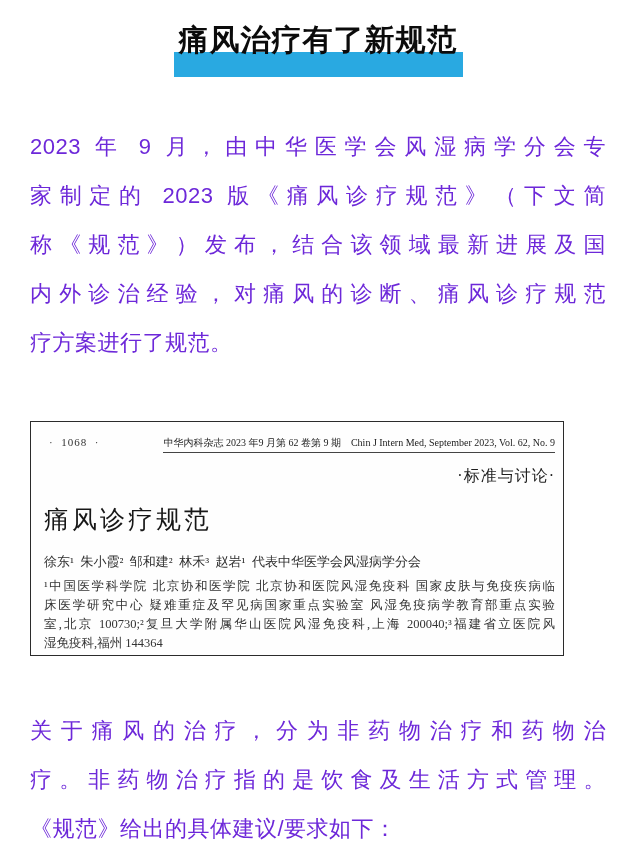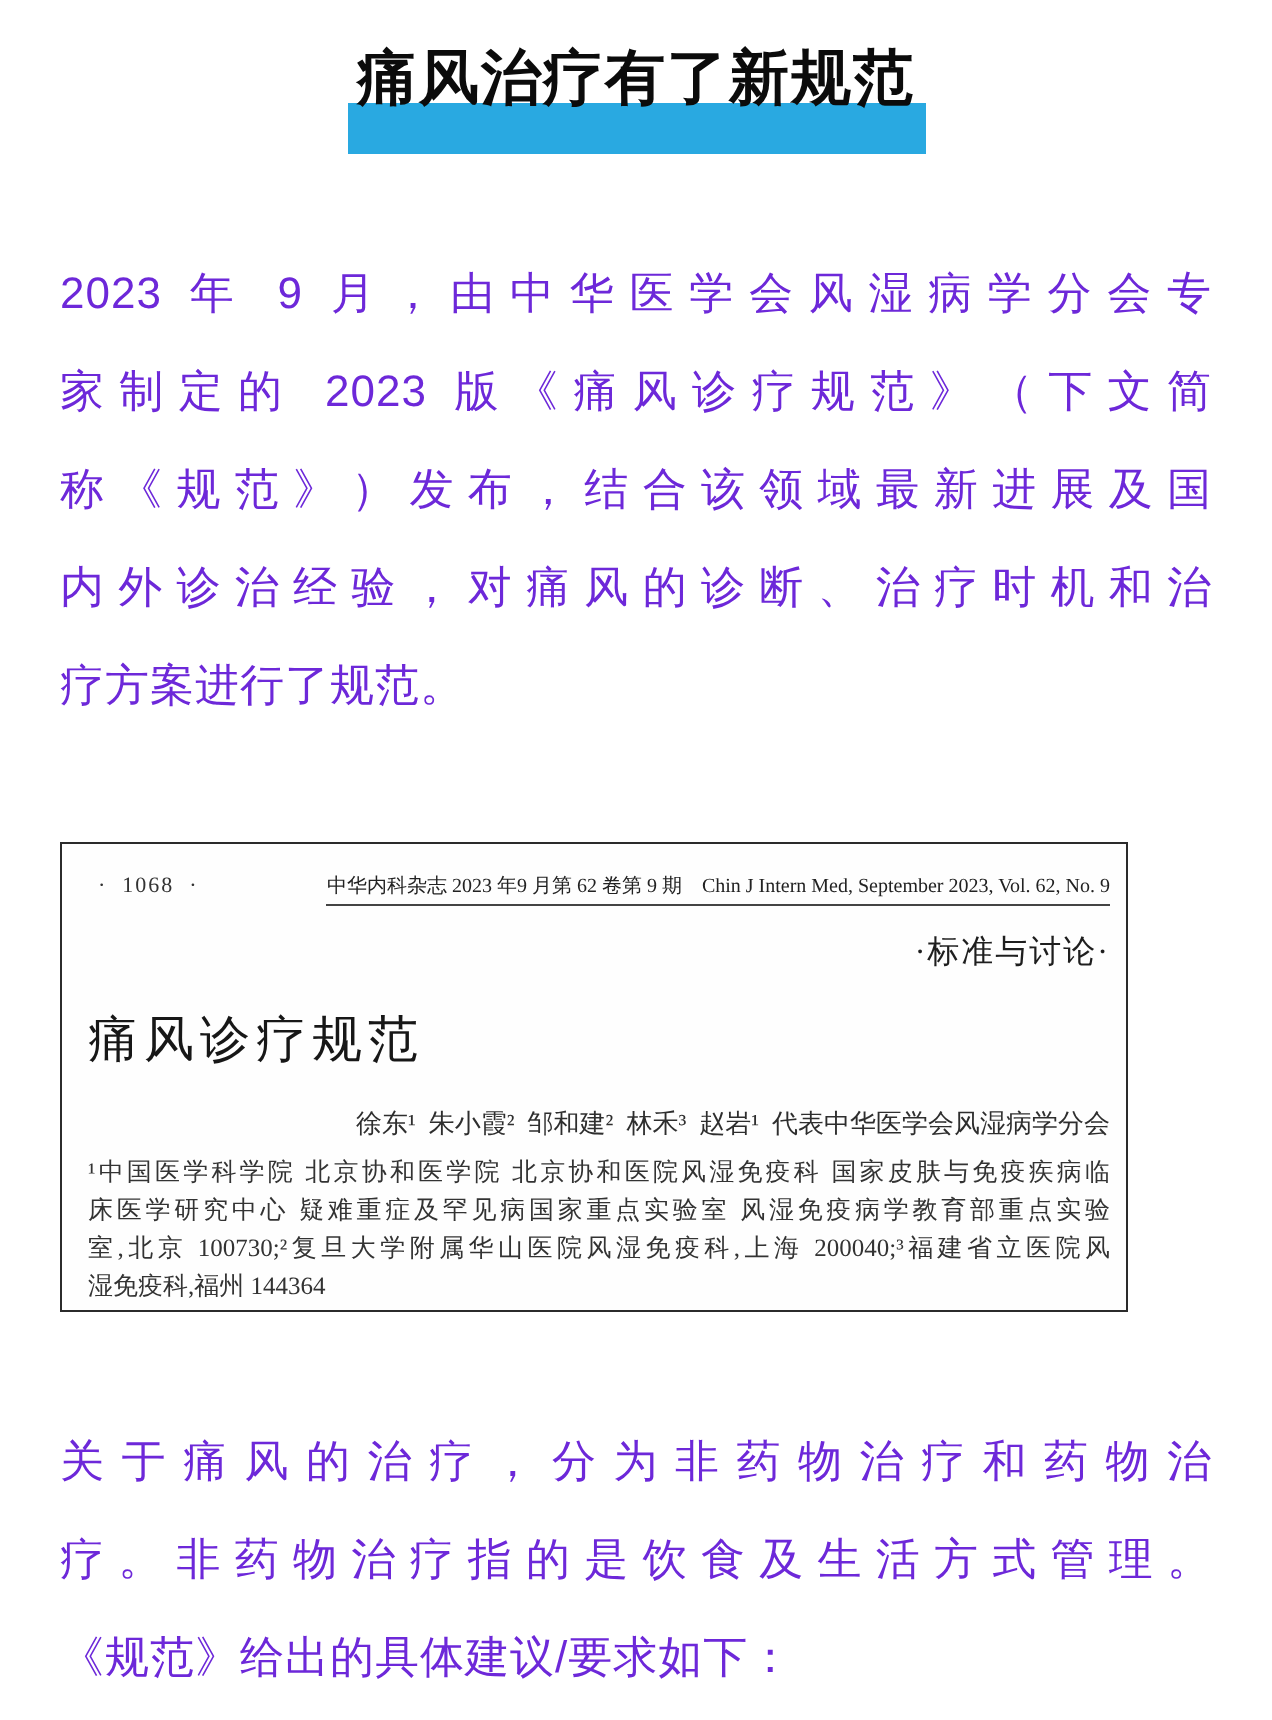--- a/index.html
+++ b/index.html
@@ -131,7 +131,7 @@
     <div class="t-line">2023 年 9 月，由中华医学会风湿病学分会专</div>
     <div class="t-line">家制定的 2023 版《痛风诊疗规范》（下文简</div>
     <div class="t-line">称《规范》）发布，结合该领域最新进展及国</div>
-    <div class="t-line">内外诊治经验，对痛风的诊断、治疗时机和治</div>
+    <div class="t-line">内外诊治经验，对痛风的诊断、痛风诊疗规范</div>
     <div class="t-line last">疗方案进行了规范。</div>
   </section>
 

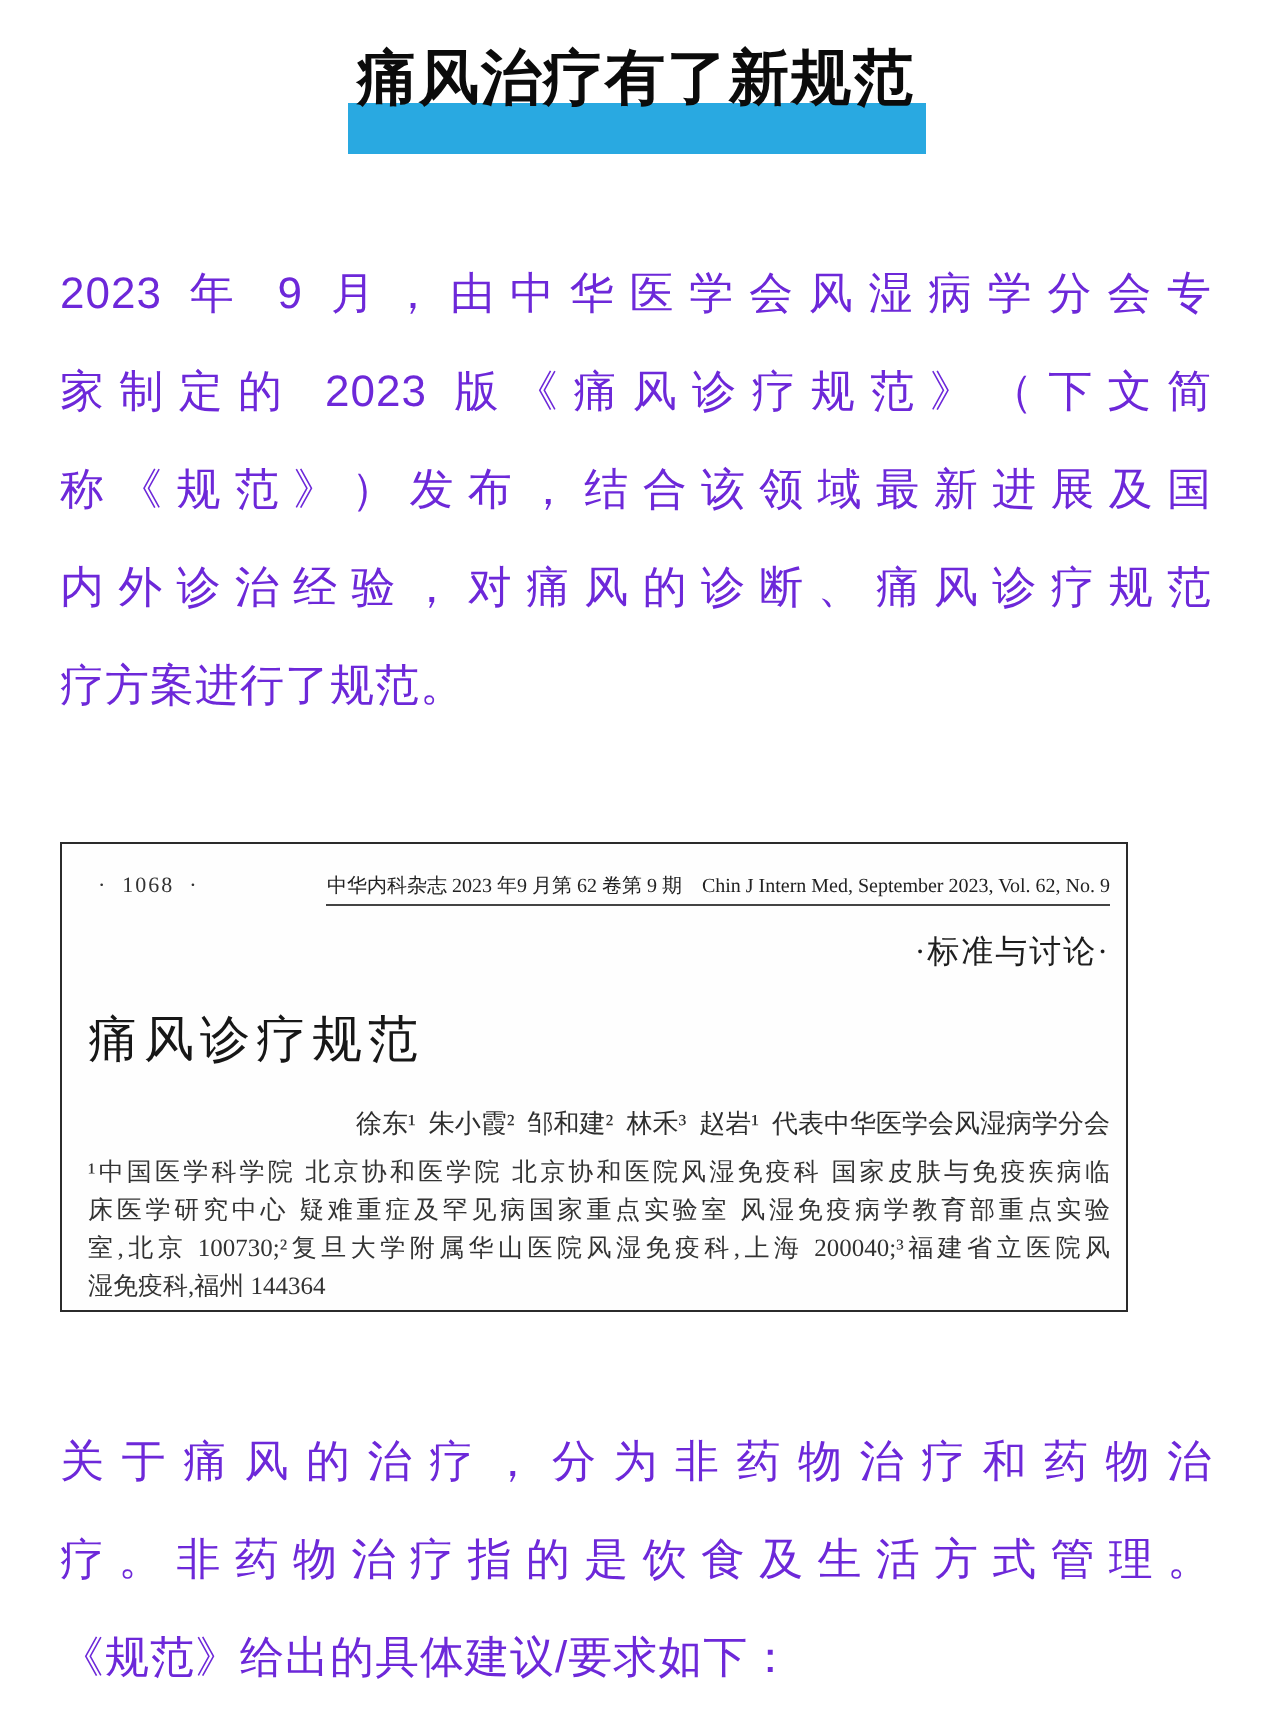--- a/index.html
+++ b/index.html
@@ -104,7 +104,6 @@
     margin-top: 17px;
     white-space: pre;
     color: #2e2e2e;
-    text-align: right;
   }
   .j-affil {
     margin-top: 6px;

